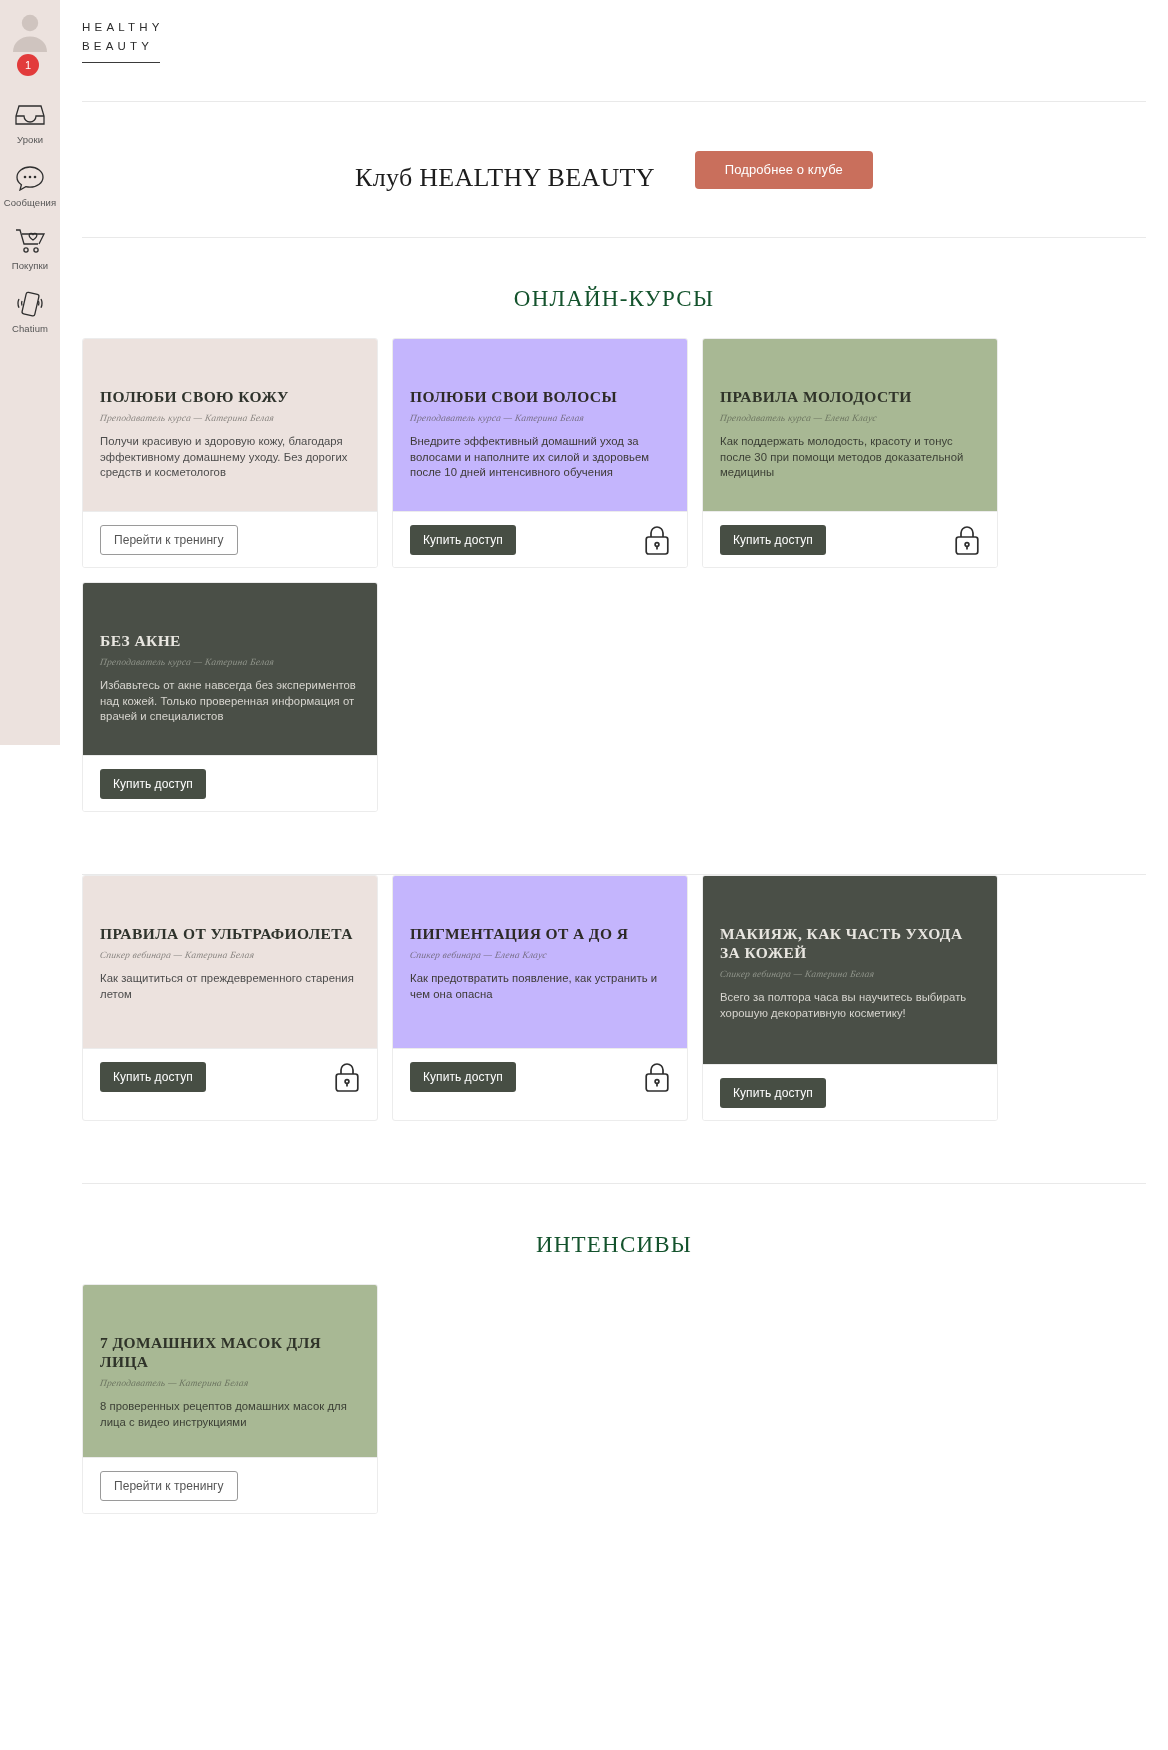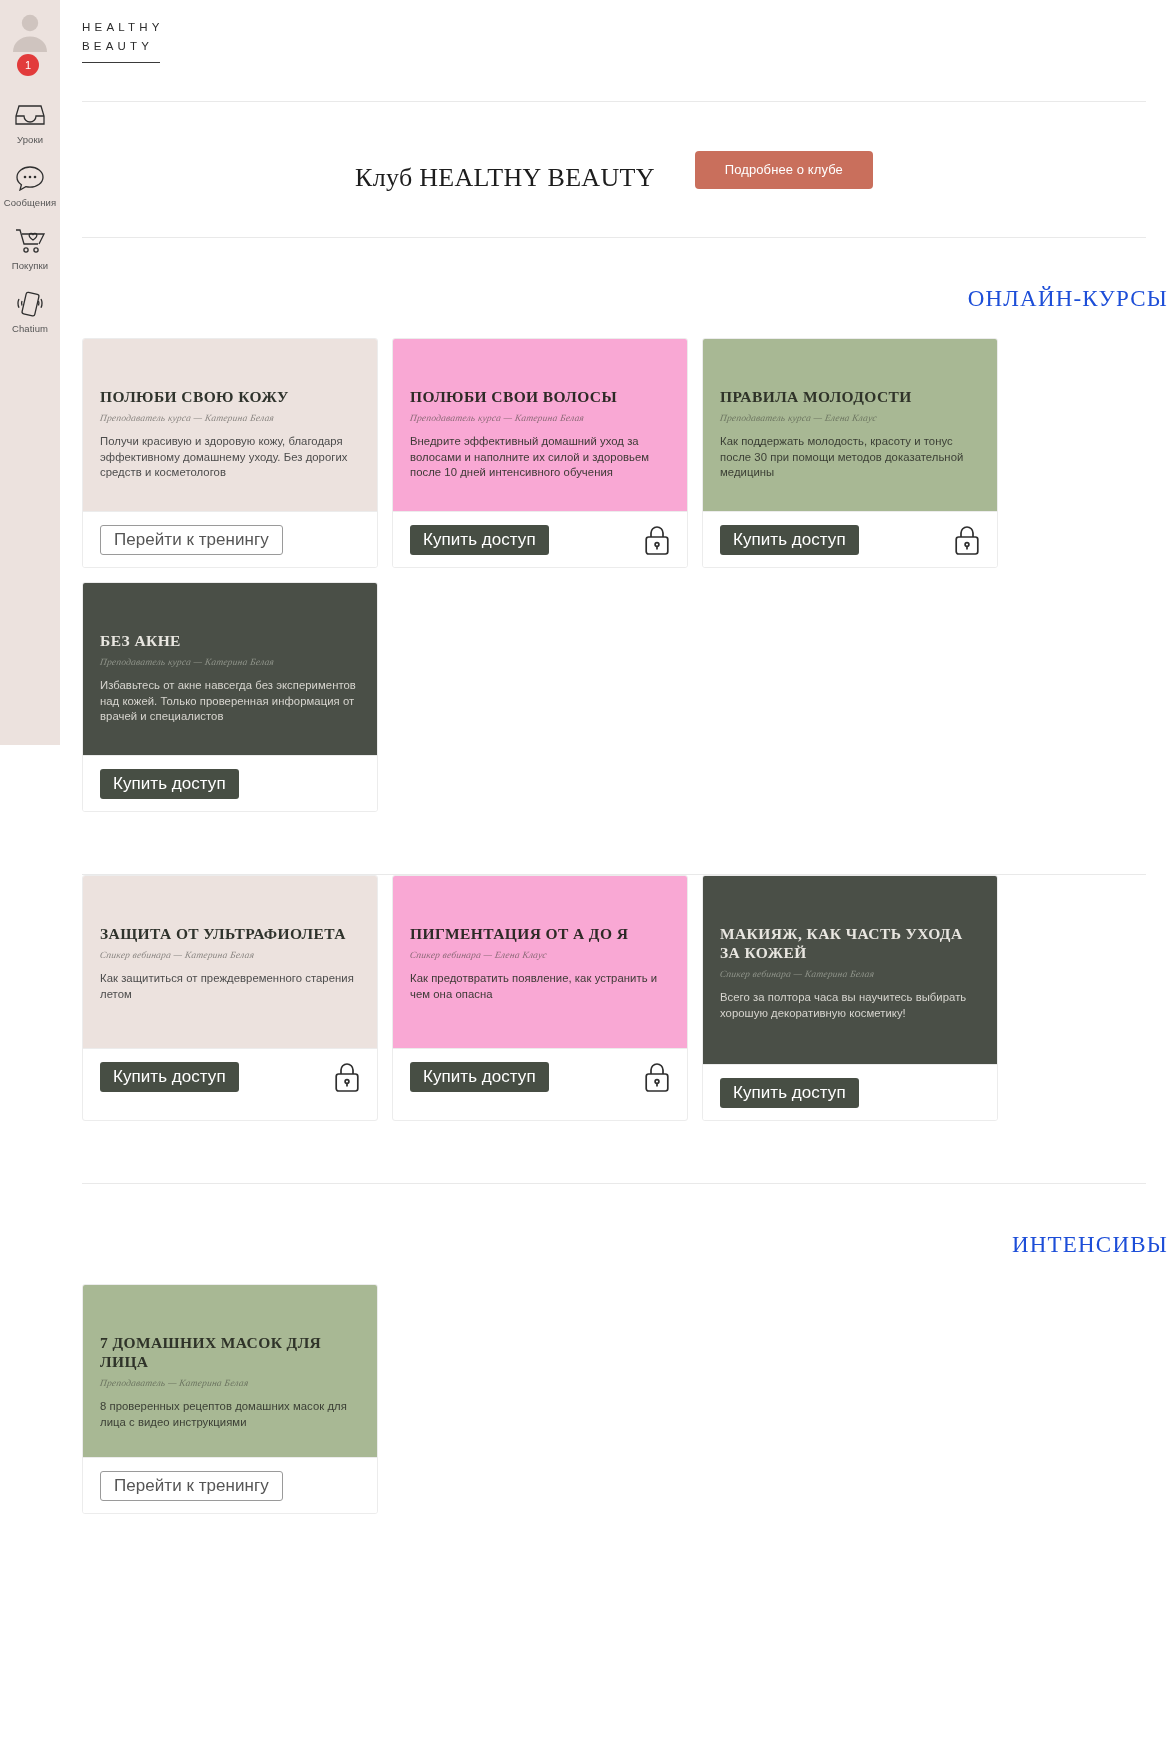--- a/index.html
+++ b/index.html
@@ -119,11 +119,11 @@
   }
 
   .section-title {
-    text-align: right;
+    text-align: center;
     font-family: "Liberation Serif", serif;
     font-size: 23px;
     letter-spacing: 1.2px;
-    color: #1d4ed8;
+    color: #14532d;
     font-weight: 400;
     padding: 48px 0 26px 0;
   }

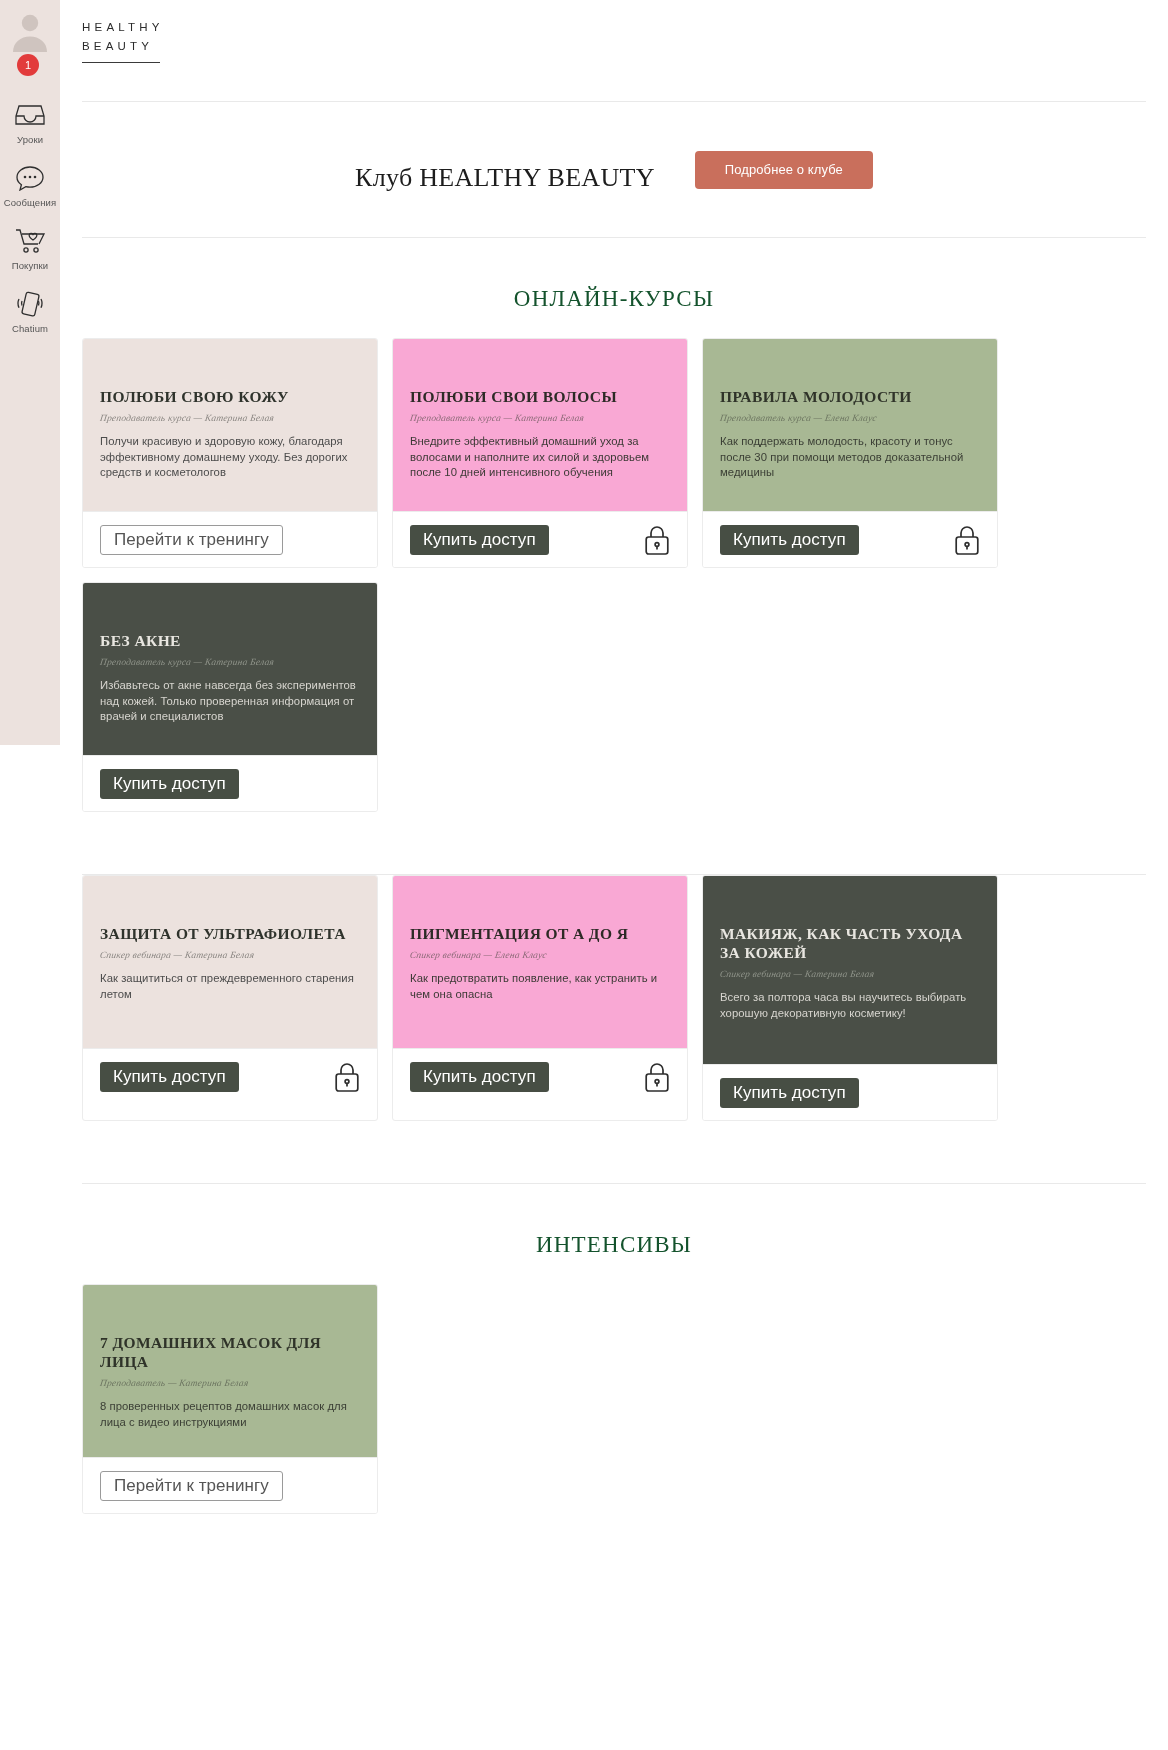--- a/index.html
+++ b/index.html
@@ -200,7 +200,7 @@
   .t-blush  .card-sub   { color: #4a4a46; }
   .t-blush  .card-desc  { color: #4c4c4c; }
 
-  .t-peach  .card-body { background: #f9a8d4; }
+  .t-peach  .card-body { background: #c4b5fd; }
   .t-peach  .card-title { color: #2d2a26; }
   .t-peach  .card-sub   { color: #46423c; }
   .t-peach  .card-desc  { color: #3d3a36; }

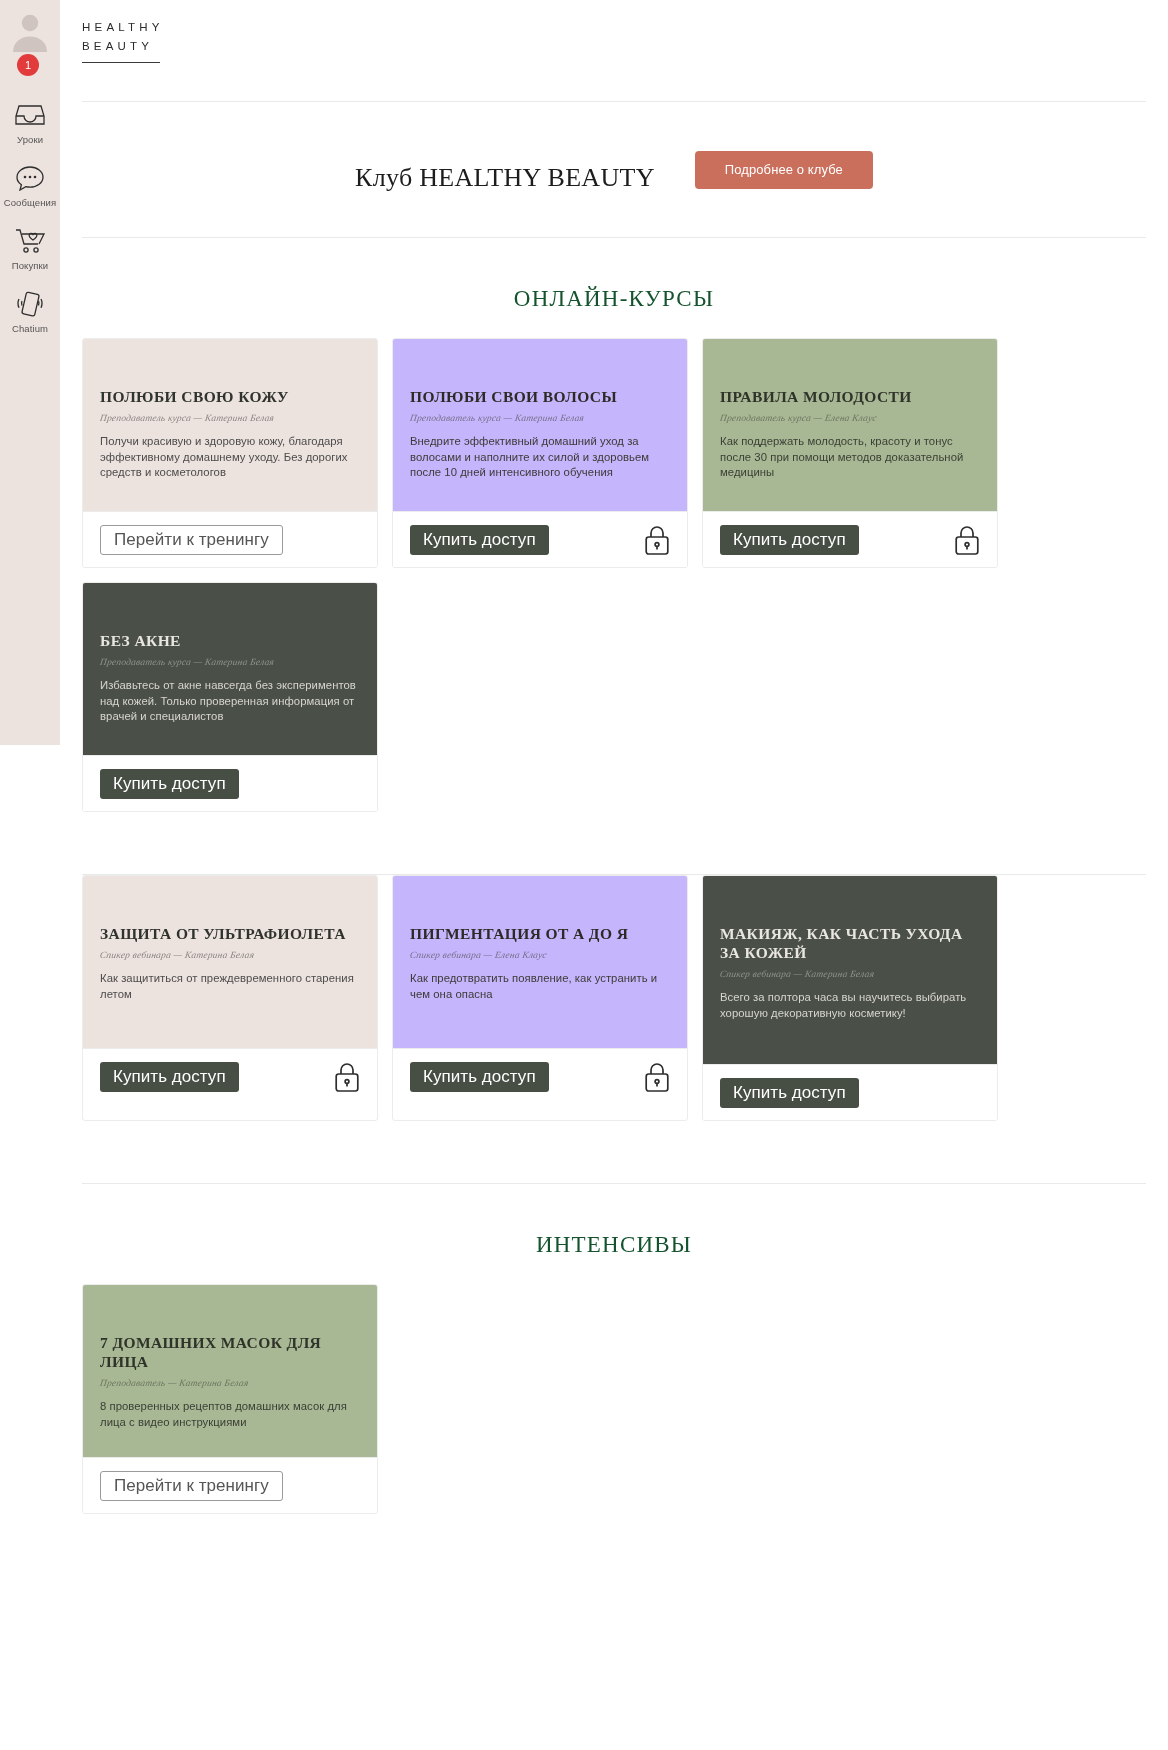--- a/index.html
+++ b/index.html
@@ -183,7 +183,7 @@
     padding: 0 17px;
   }
   .btn {
-    font-size: 17px;
+    font-size: 12px;
     font-family: "Liberation Sans", sans-serif;
     border-radius: 3px;
     height: 30px;

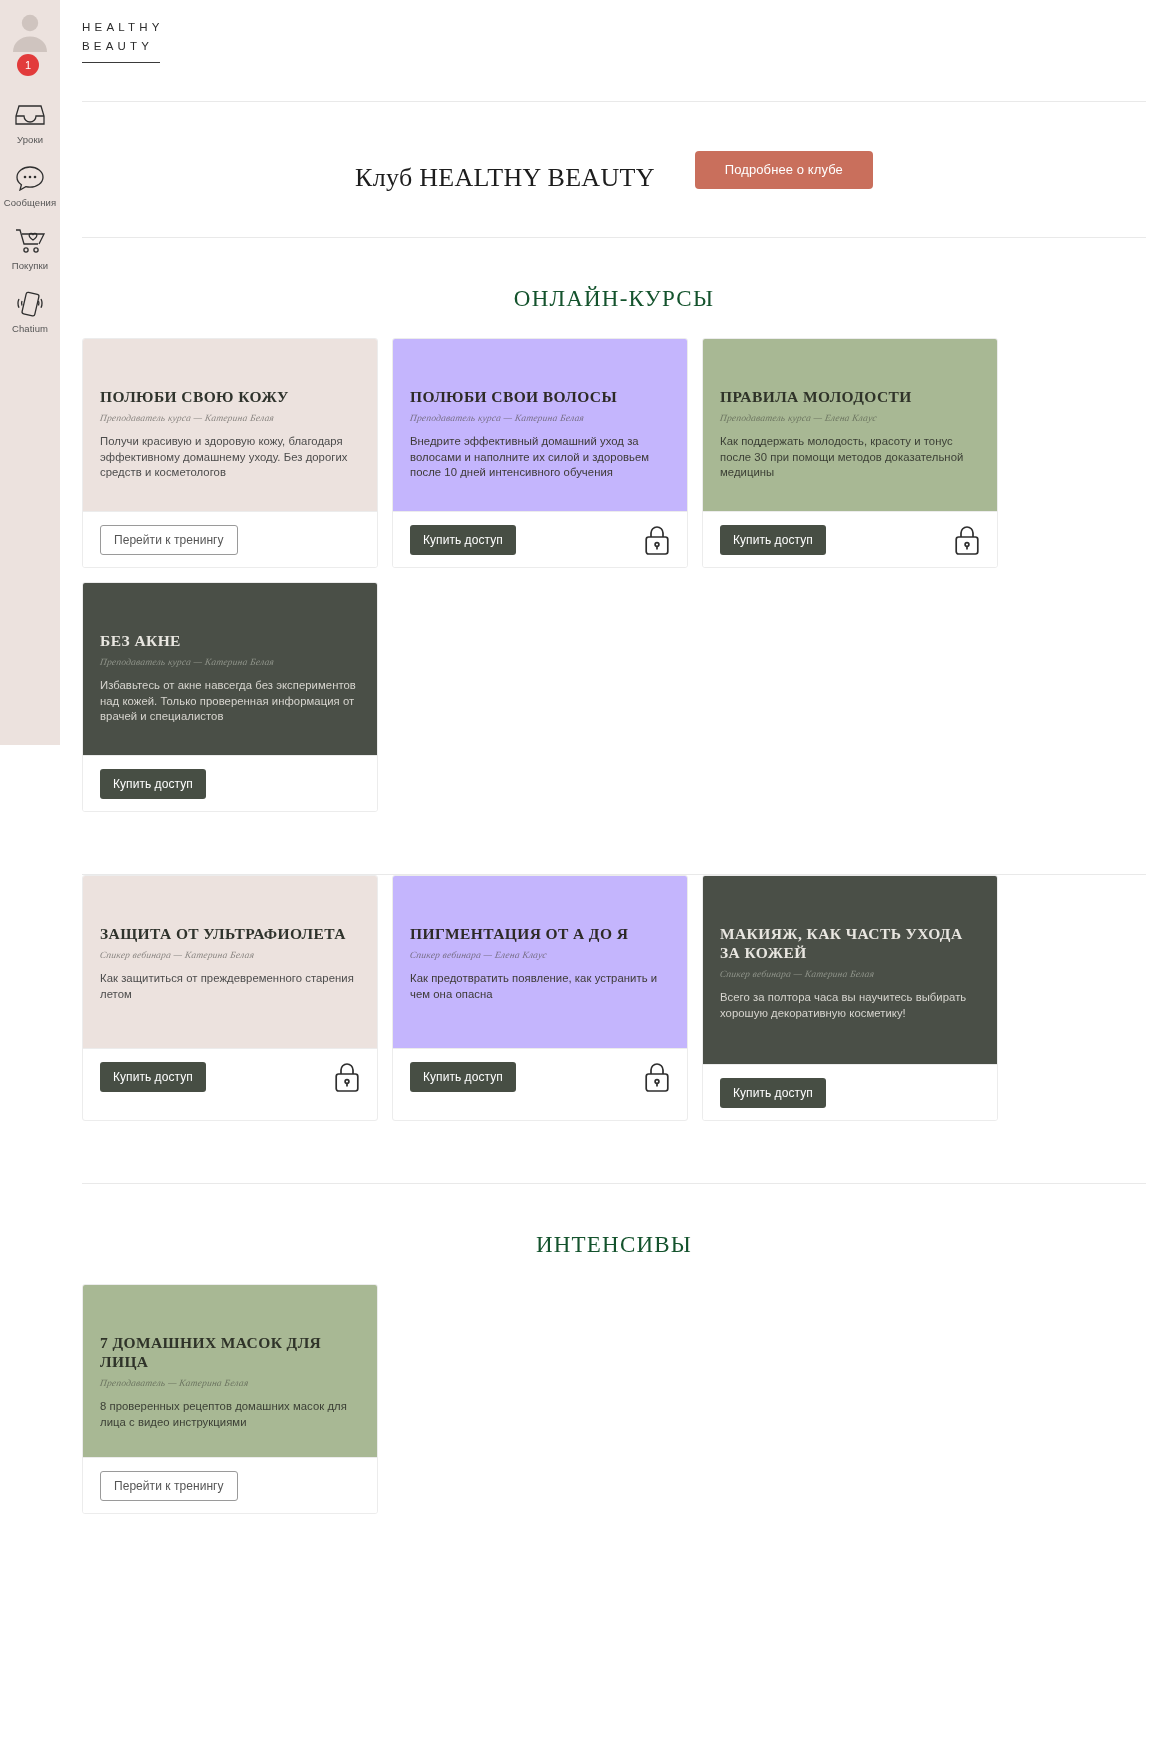--- a/index.html
+++ b/index.html
@@ -373,7 +373,7 @@
         <div class="grid">
           <div class="card t-blush">
             <div class="card-body">
-              <div class="card-title">ЗАЩИТА ОТ УЛЬТРАФИОЛЕТА</div>
+              <div class="card-title">ПРАВИЛА ОТ УЛЬТРАФИОЛЕТА</div>
               <div class="card-sub">Спикер вебинара — Катерина Белая</div>
               <div class="card-desc">Как защититься от преждевременного старения летом</div>
             </div>

